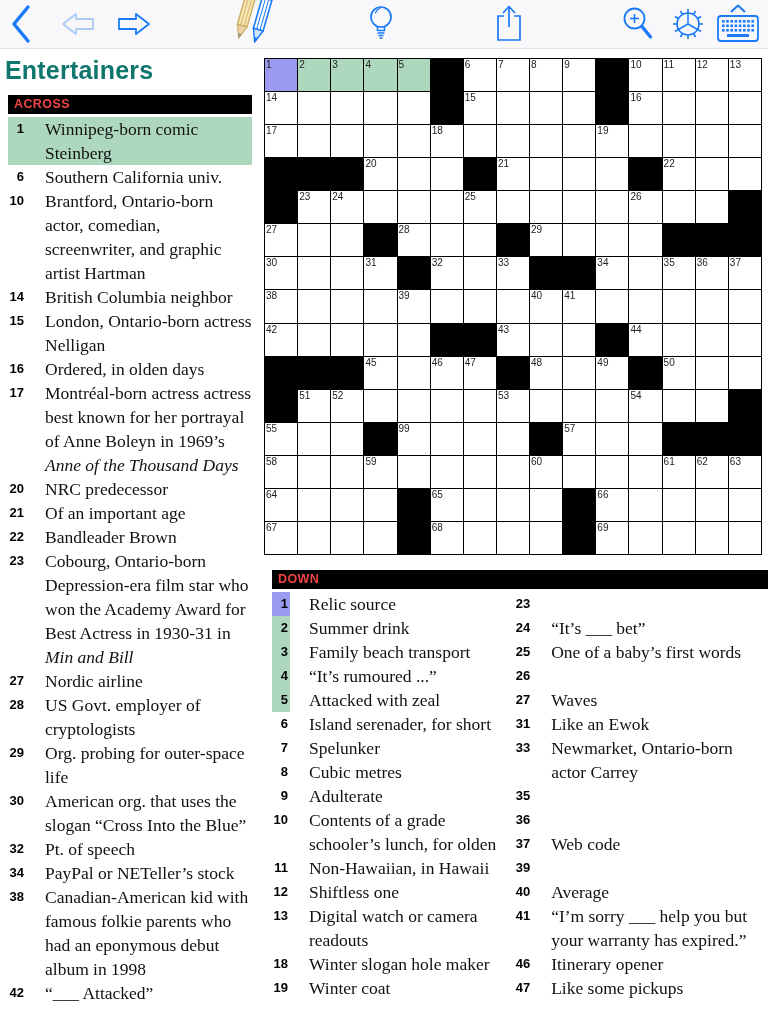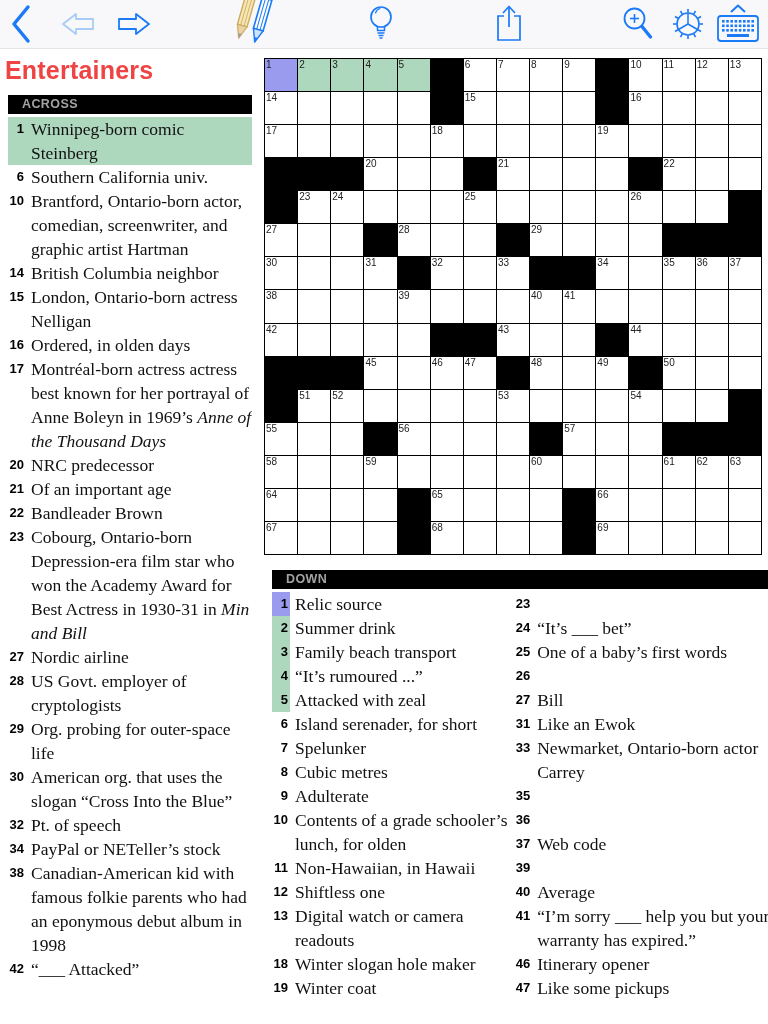--- a/index.html
+++ b/index.html
@@ -15,7 +15,7 @@
   
   .page-title {
     position:absolute; left:5px; top:56px; font-size:25px; font-weight:bold;
-    color:#ef4444; letter-spacing:0.2px;text-align:right;
+    color:#0f766e; letter-spacing:0.2px;text-align:right;
   }
 
   

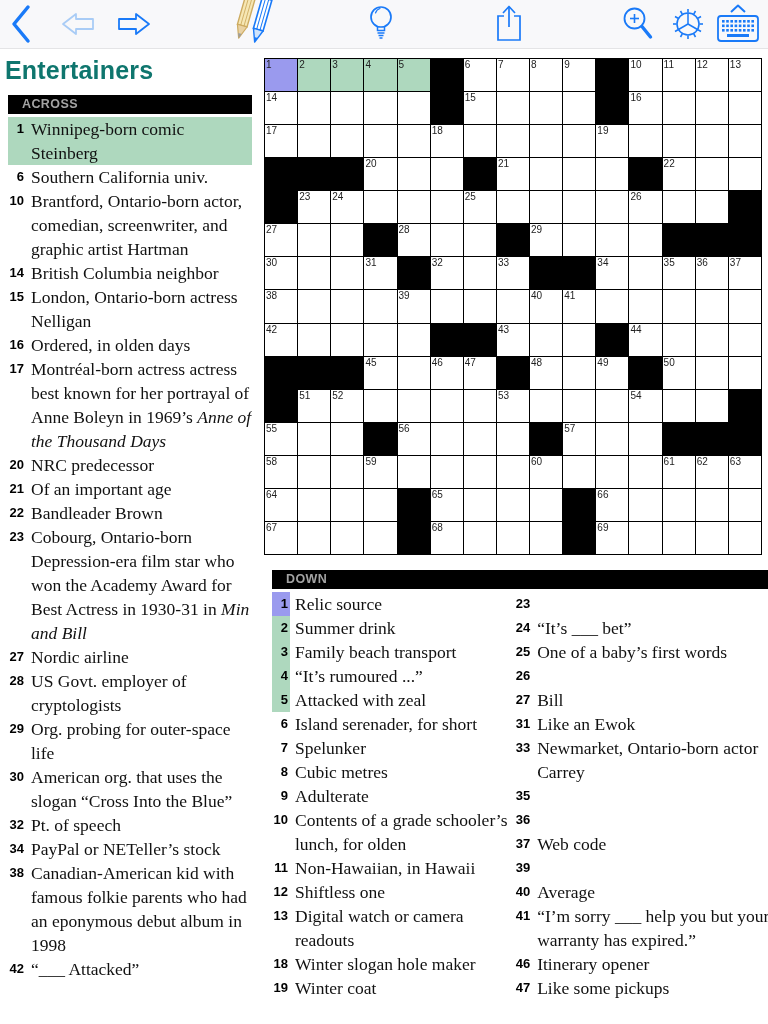--- a/index.html
+++ b/index.html
@@ -20,8 +20,8 @@
 
   
   .section-header {
-    background:#000; color:#a3a3a3; font-size:12.5px; font-weight:bold;
-    letter-spacing:0.4px; padding:3px 0 3px 14px; line-height:13px;
+    background:#000; color:#ef4444; font-size:12.5px; font-weight:bold;
+    letter-spacing:0.4px; padding:3px 0 3px 6px; line-height:13px;
   }
 
   

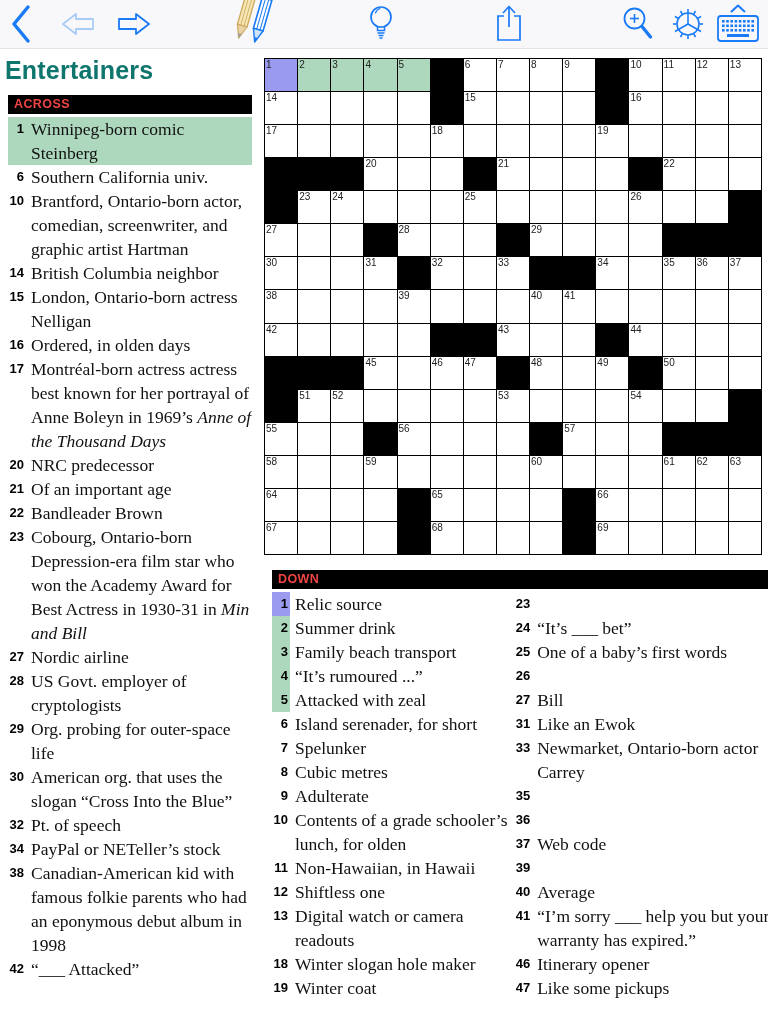--- a/index.html
+++ b/index.html
@@ -32,7 +32,7 @@
     line-height:24px; padding-right:2px; box-sizing:border-box;
   }
   .clue .ctext {
-    flex:1; margin-left:5px; font-family:"Liberation Serif", serif;
+    flex:1; margin-left:19px; font-family:"Liberation Serif", serif;
     font-size:17.5px; line-height:24px; color:#111;
   }
   .clue.hl { background:#aed8be; }

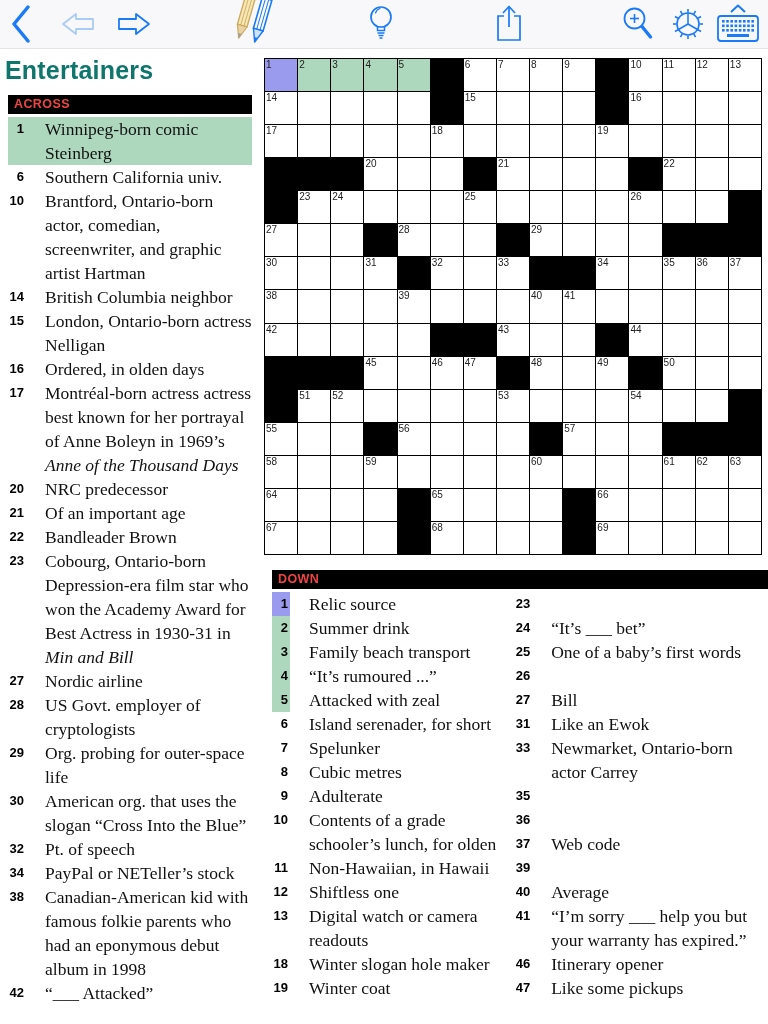--- a/index.html
+++ b/index.html
@@ -559,7 +559,7 @@
     <div class="cell"></div>
     <div class="cell black"></div>
     <div class="cell">
-      <span class="num">56</span>
+      <span class="num">99</span>
     </div>
     <div class="cell"></div>
     <div class="cell"></div>

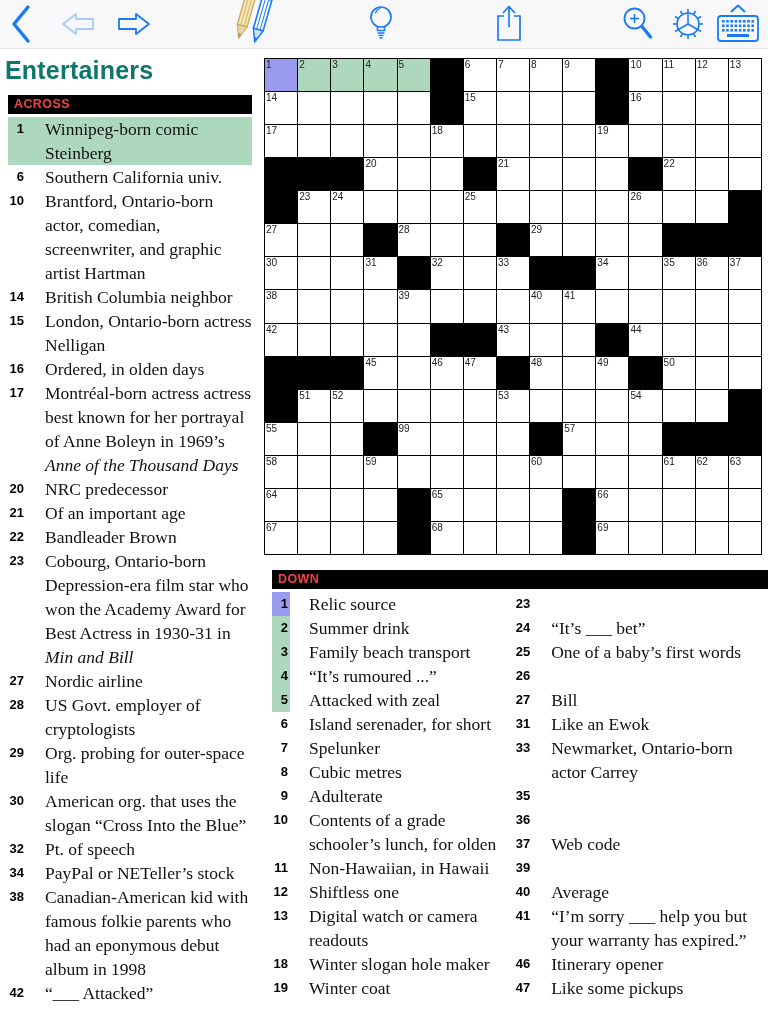--- a/index.html
+++ b/index.html
@@ -726,7 +726,7 @@
         </div>
         <div class="clue">
           <span class="cnum">27</span>
-          <div class="ctext"><span>Bill</span></div>
+          <div class="ctext"><span>Waves</span></div>
         </div>
         <div class="clue">
           <span class="cnum">31</span>

